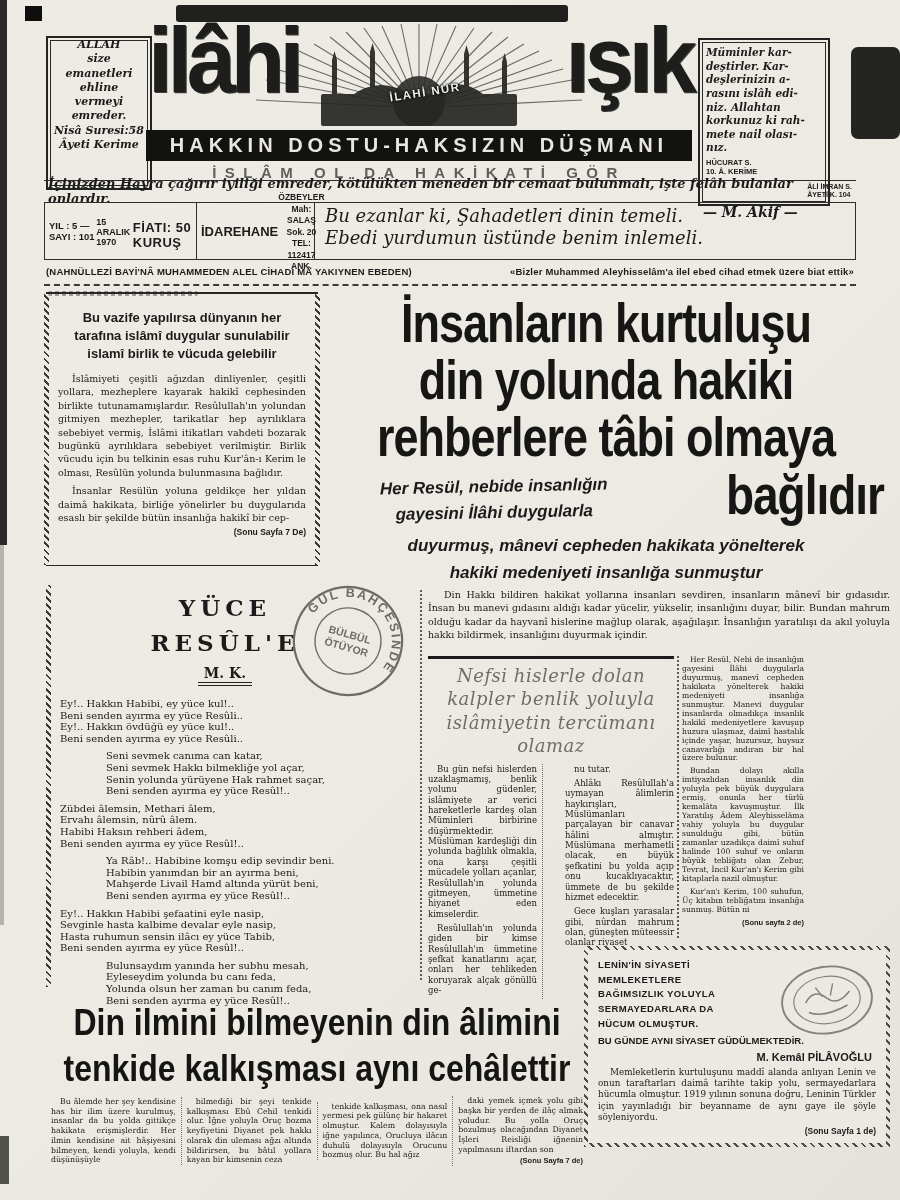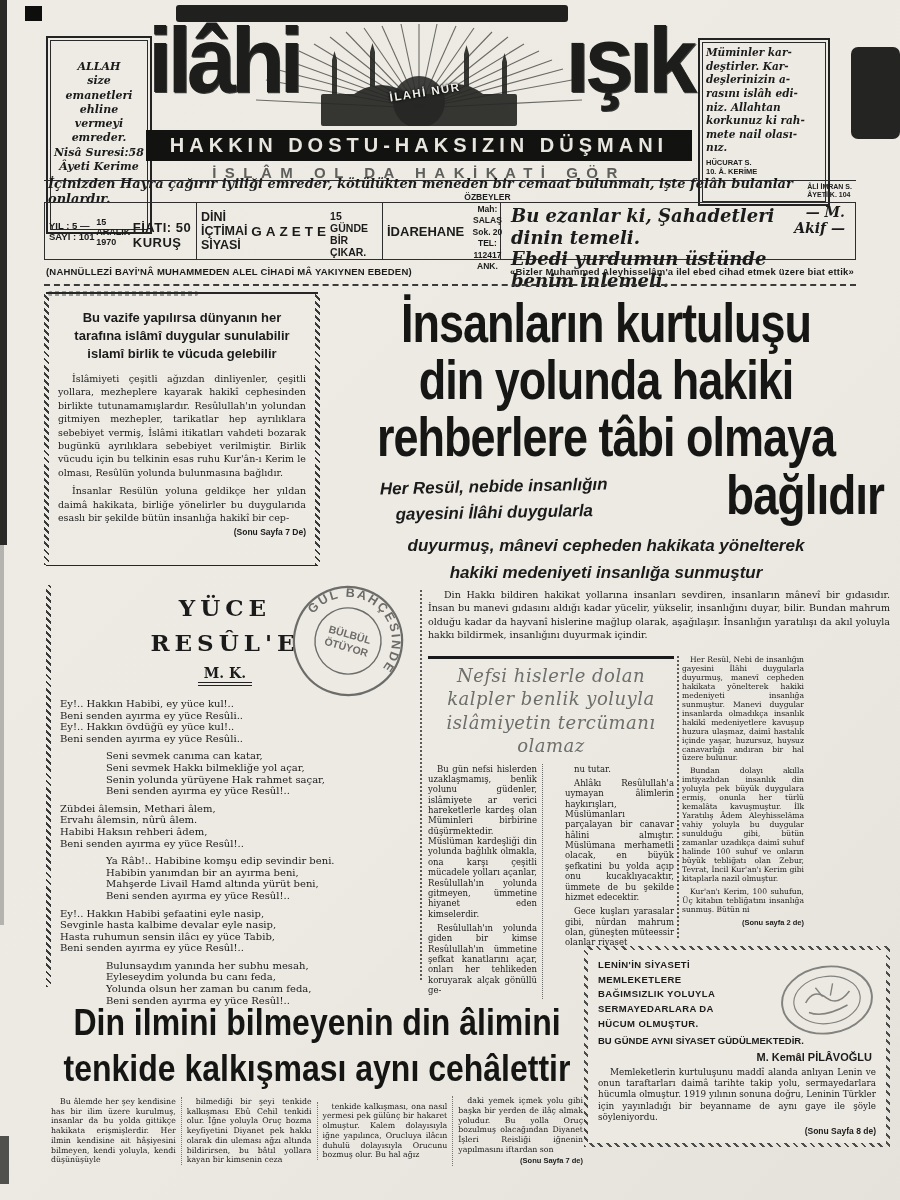--- a/index.html
+++ b/index.html
@@ -22,7 +22,7 @@
 
   
   .verse-box{border:2px solid #232323;box-shadow:inset 0 0 0 2px #edebe4, inset 0 0 0 3px #2a2a2a;
-             padding:22px 4px;font-style:italic;font-weight:bold;text-align:center;
+             padding:0 4px;font-style:italic;font-weight:bold;text-align:center;
              font-size:11px;line-height:1.3;}
   .verse-ref{font-size:7.5px;font-weight:bold;margin-top:3px;line-height:1.2;}
 

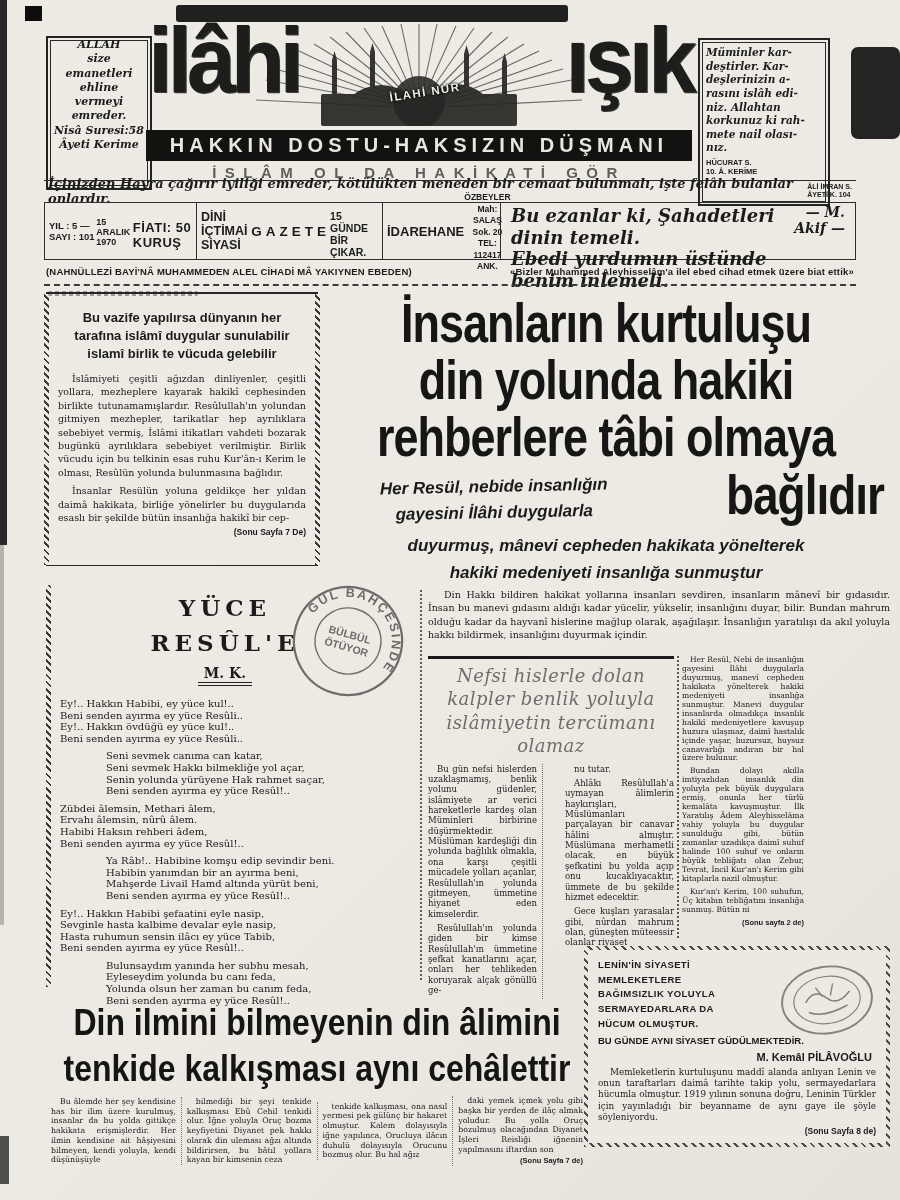--- a/index.html
+++ b/index.html
@@ -241,11 +241,6 @@
       <div class="issue2">15 ARALIK 1970</div>
       <div class="price">FİATI: 50 KURUŞ</div>
     </div>
-    <div class="info-cell c2">
-      <div class="gaz1">DİNİ İÇTİMAİ SİYASİ</div>
-      <div class="gaz2">GAZETE</div>
-      <div class="gaz3">15 GÜNDE BİR ÇIKAR.</div>
-    </div>
     <div class="info-cell c3">
       <div class="off-t">İDAREHANE</div>
       <div class="off-l pre">ÖZBEYLER Mah:

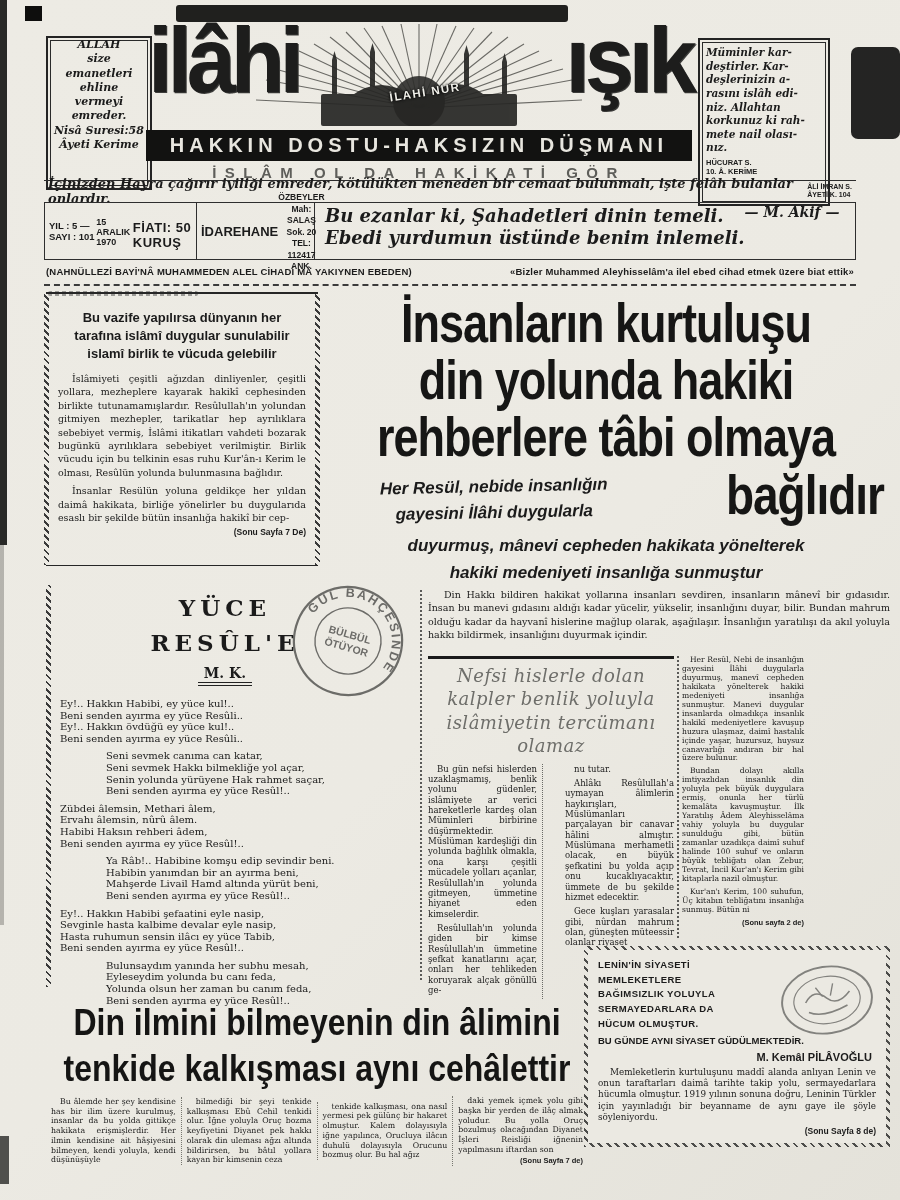--- a/index.html
+++ b/index.html
@@ -57,7 +57,7 @@
   .gaz1{font-size:12.5px;font-weight:bold;} .gaz2{font-size:13.5px;font-weight:bold;letter-spacing:4px;margin-top:1px;}
   .gaz3{font-size:10.5px;font-weight:bold;margin-top:5px;}
   .off-t{font-size:13px;font-weight:bold;} .off-l{font-size:8.5px;font-weight:bold;margin-top:3px;line-height:1.35;text-align:center;}
-  .quote{font-family:"DejaVu Serif",serif;font-style:italic;font-weight:bold;font-size:18px;line-height:1.2;}
+  .quote{font-family:"DejaVu Serif",serif;font-style:italic;font-weight:normal;font-size:18px;line-height:1.2;}
   .quote-attr{font-family:"DejaVu Serif",serif;font-style:italic;font-weight:bold;font-size:14px;text-align:right;margin-top:-1px;}
 
   .motto{left:46px;top:266px;width:808px;display:flex;justify-content:space-between;

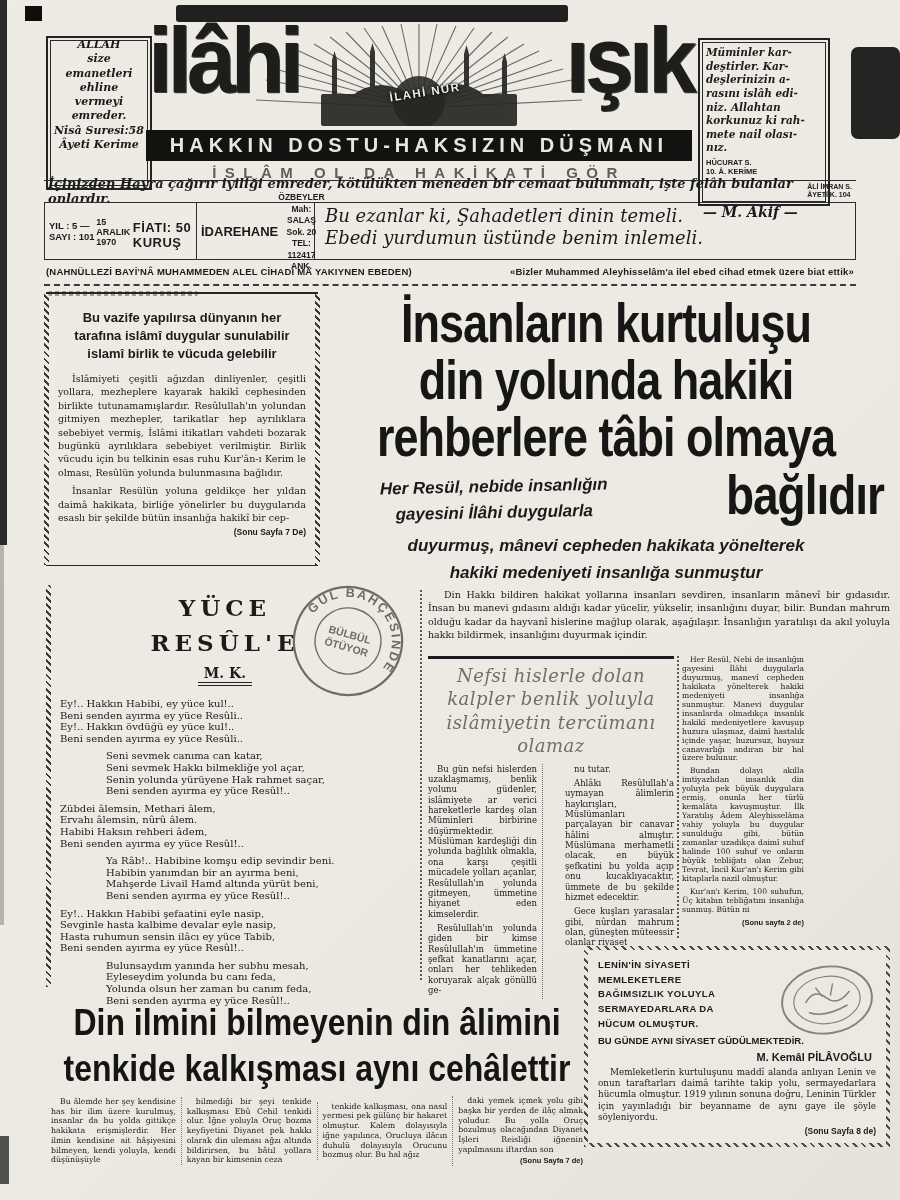--- a/index.html
+++ b/index.html
@@ -372,7 +372,7 @@
     <div class="lenin-sub">BU GÜNDE AYNI SİYASET GÜDÜLMEKTEDİR.</div>
     <div class="lenin-author">M. Kemâl PİLÂVOĞLU</div>
     <div class="lenin-body">Memleketlerin kurtuluşunu maddî alanda anlıyan Lenin ve onun taraftarları daimâ tarihte takip yolu, sermayedarlara hücumla olmuştur. 1919 yılının sonuna doğru, Leninin Türkler için yayınladığı bir beyanname de aynı gaye ile şöyle söyleniyordu.</div>
-    <div class="cont">(Sonu Sayfa 8 de)</div>
+    <div class="cont">(Sonu Sayfa 1 de)</div>
   </div>
 
   <div class="abs bottom">

